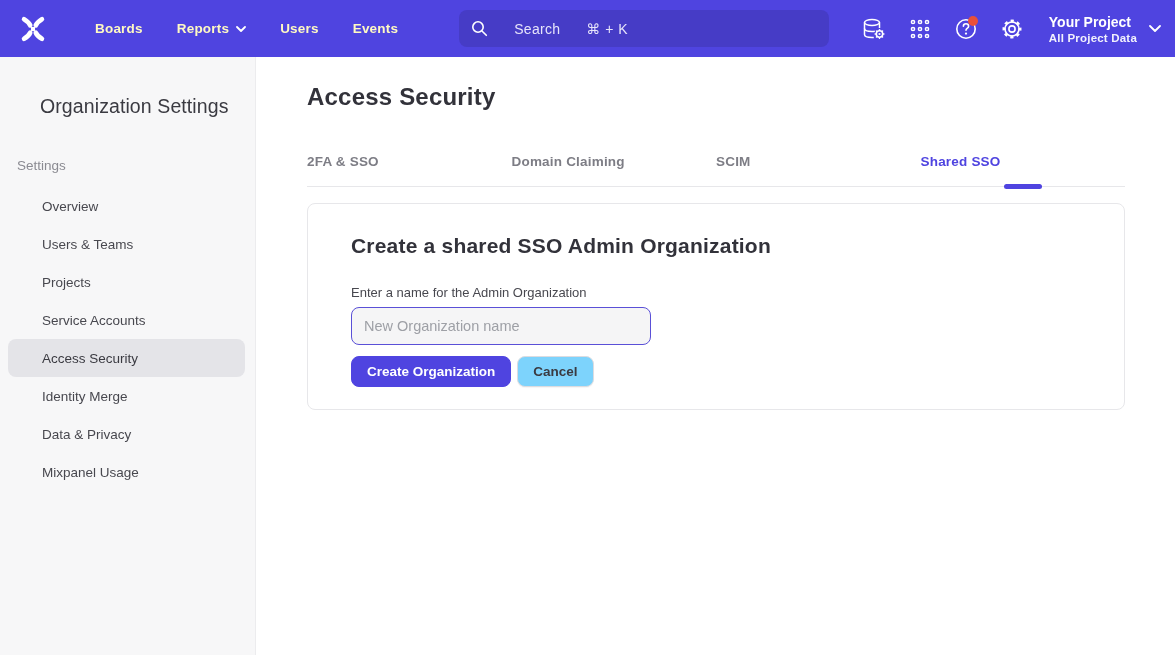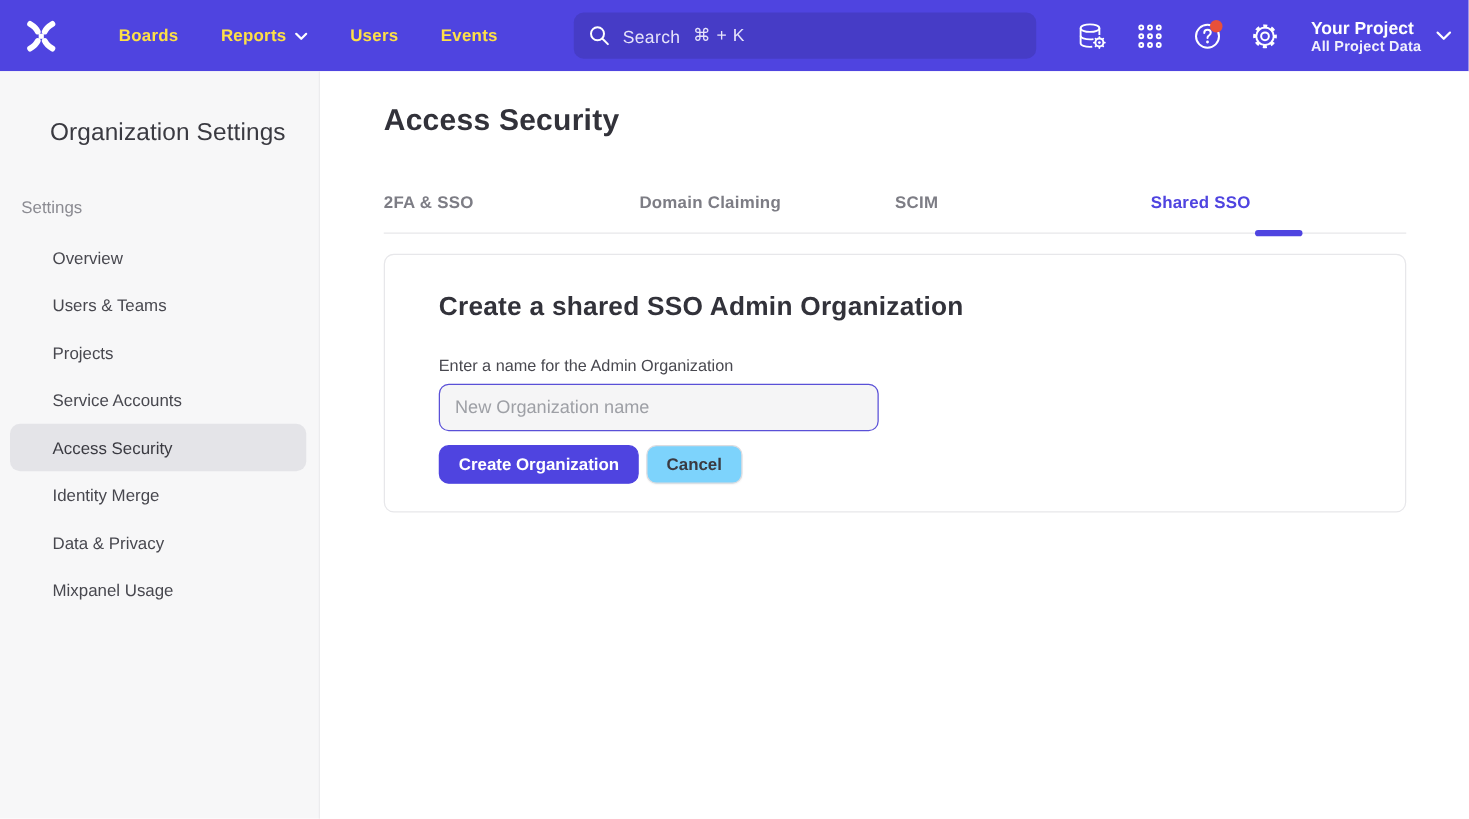--- a/index.html
+++ b/index.html
@@ -17,7 +17,7 @@
   .logo { width:34px; height:34px; display:flex; align-items:center; justify-content:center; margin-right:32px; cursor:pointer; }
   .nav-links { display:flex; align-items:center; gap:8px; }
   .nav-item {
-    color:#fde047; font-size:13.5px; font-weight:600; letter-spacing:.2px;
+    color:#fef9c3; font-size:13.5px; font-weight:600; letter-spacing:.2px;
     padding:8px 13px; border-radius:6px; cursor:pointer; display:flex; align-items:center; gap:7px;
     white-space:nowrap;
   }

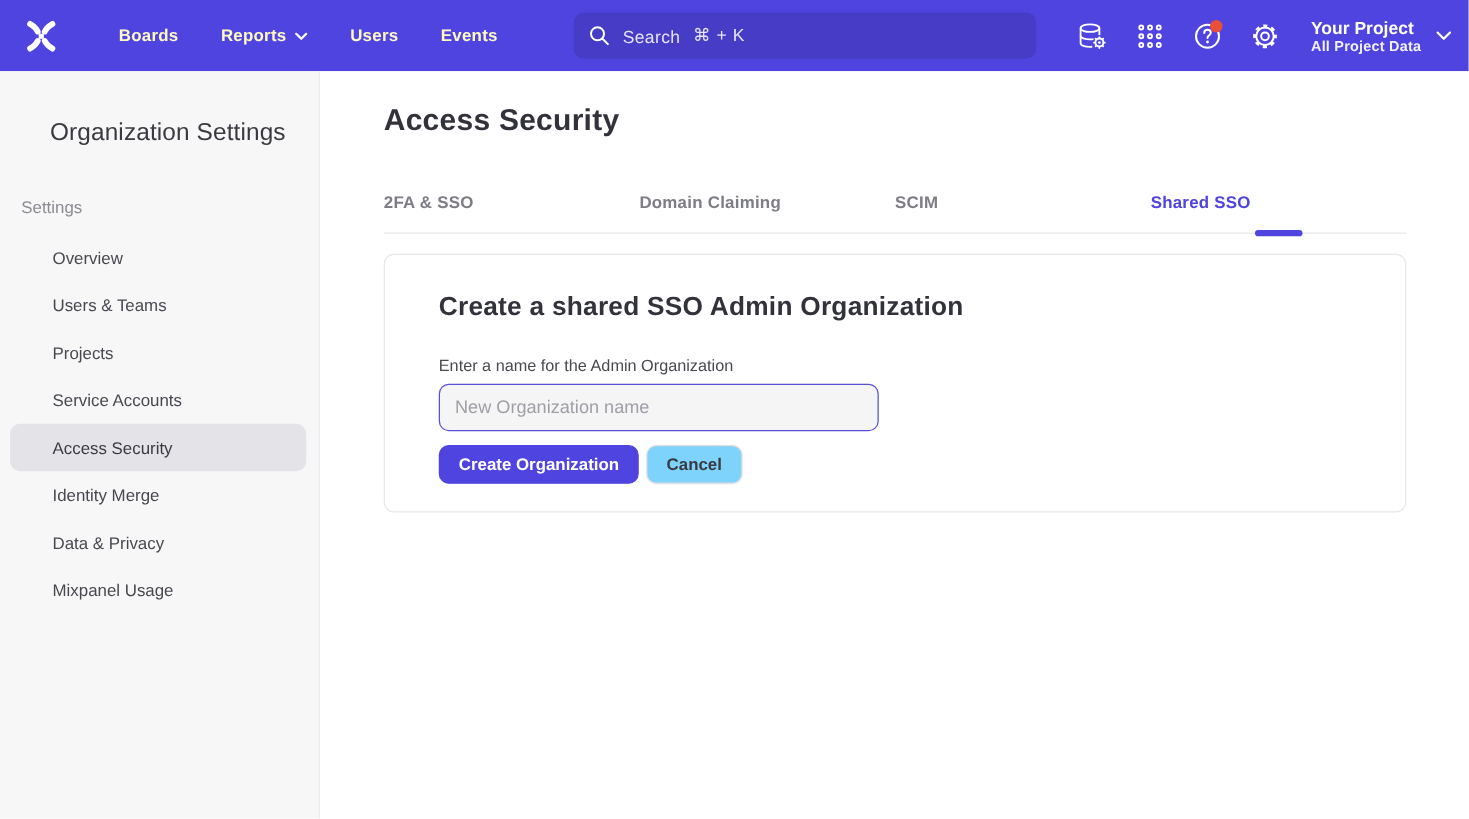--- a/index.html
+++ b/index.html
@@ -25,6 +25,7 @@
     margin-left:48px; width:370px; height:37px; background:#463cc6;
     border-radius:8px; display:flex; align-items:center; padding:16px 12px;
     cursor:text;
+    gap:16px;
   }
   .search-box .search-text { color:#e6e4fa; font-size:14px; margin-left:10px; letter-spacing:.3px; }
   .search-box .search-shortcut { color:#e6e4fa; font-size:14px; margin-left:10px; letter-spacing:.5px; }

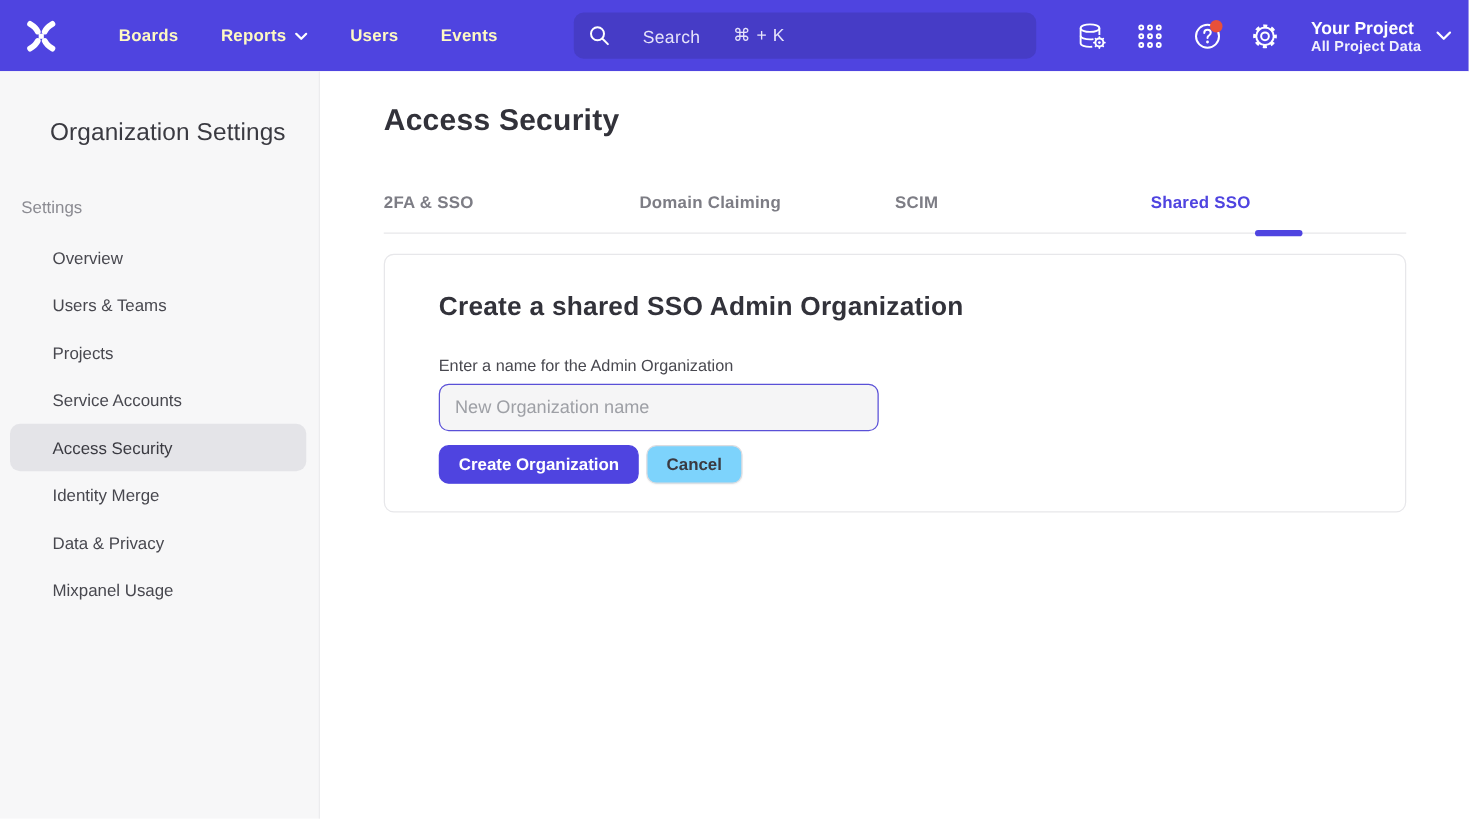--- a/index.html
+++ b/index.html
@@ -90,7 +90,7 @@
   .card-title { font-size:21px; font-weight:700; color:#32323a; letter-spacing:.2px; }
   .field-label { margin-top:27px; font-size:13px; color:#48484f; }
   .org-input {
-    display:block; margin-top:7px; width:352px; height:38px;
+    display:block; margin-top:7px; width:300px; height:38px;
     border:1px solid #5a50d7; border-radius:8px; background:#f5f5f6;
     padding:0 12px; font-size:14.5px; color:#35353b; outline:none;
     font-family:"Liberation Sans","DejaVu Sans",sans-serif;

